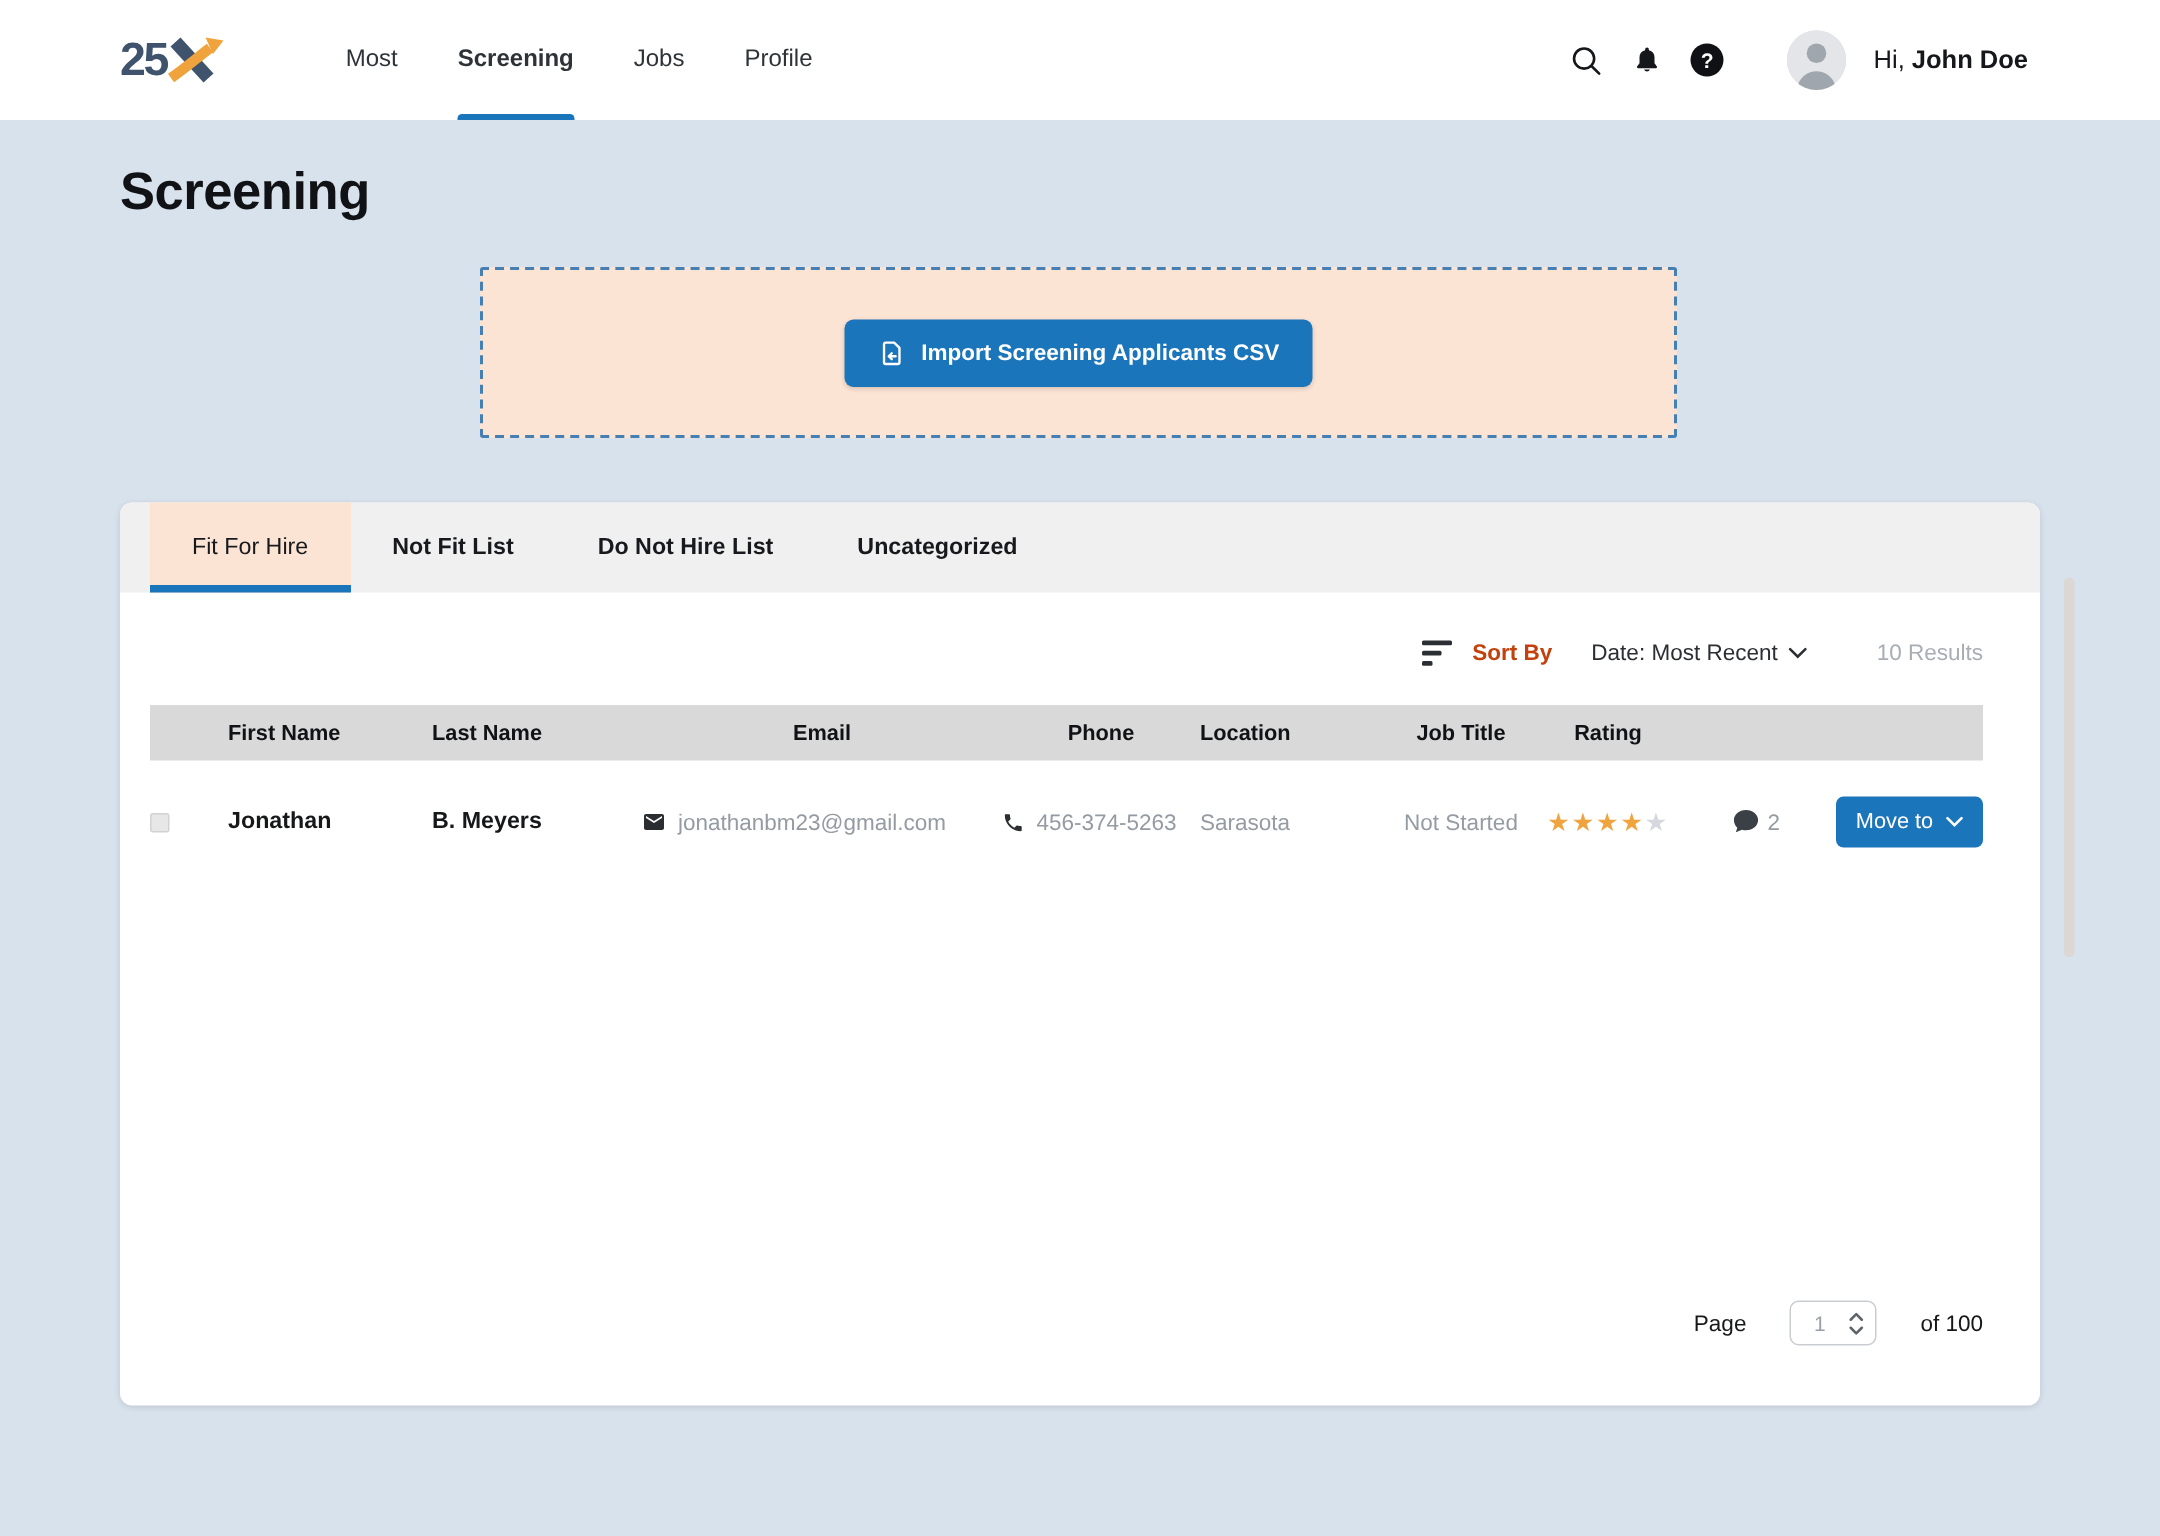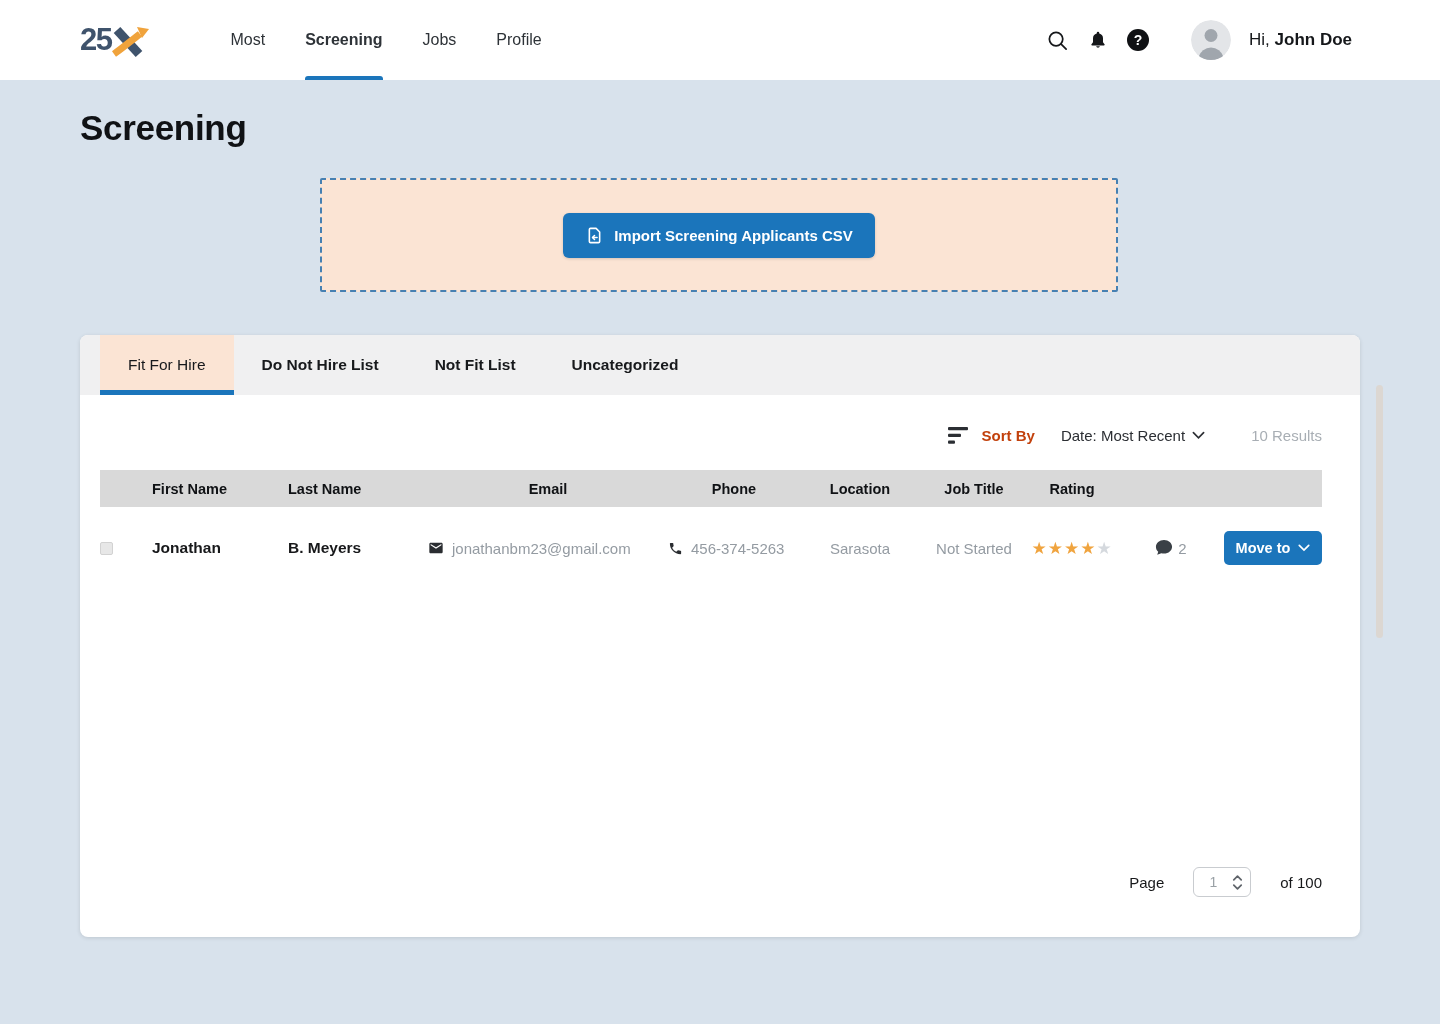--- a/index.html
+++ b/index.html
@@ -16,7 +16,7 @@
     position:absolute; top:0; left:0; width:1440px; height:80px;
     background:#ffffff; display:flex; align-items:center; z-index:5;
   }
-  .logo { margin-left:80px; display:flex; align-items:flex-end; gap:1px; cursor:pointer; }
+  .logo { margin-left:80px; display:flex; align-items:center; gap:1px; cursor:pointer; }
   .logo-num { font-size:31px; font-weight:800; color:#3f536c; letter-spacing:-1.5px; }
   .nav { display:flex; gap:40px; margin-left:80px; height:100%; align-items:stretch; }
   .nav-item {

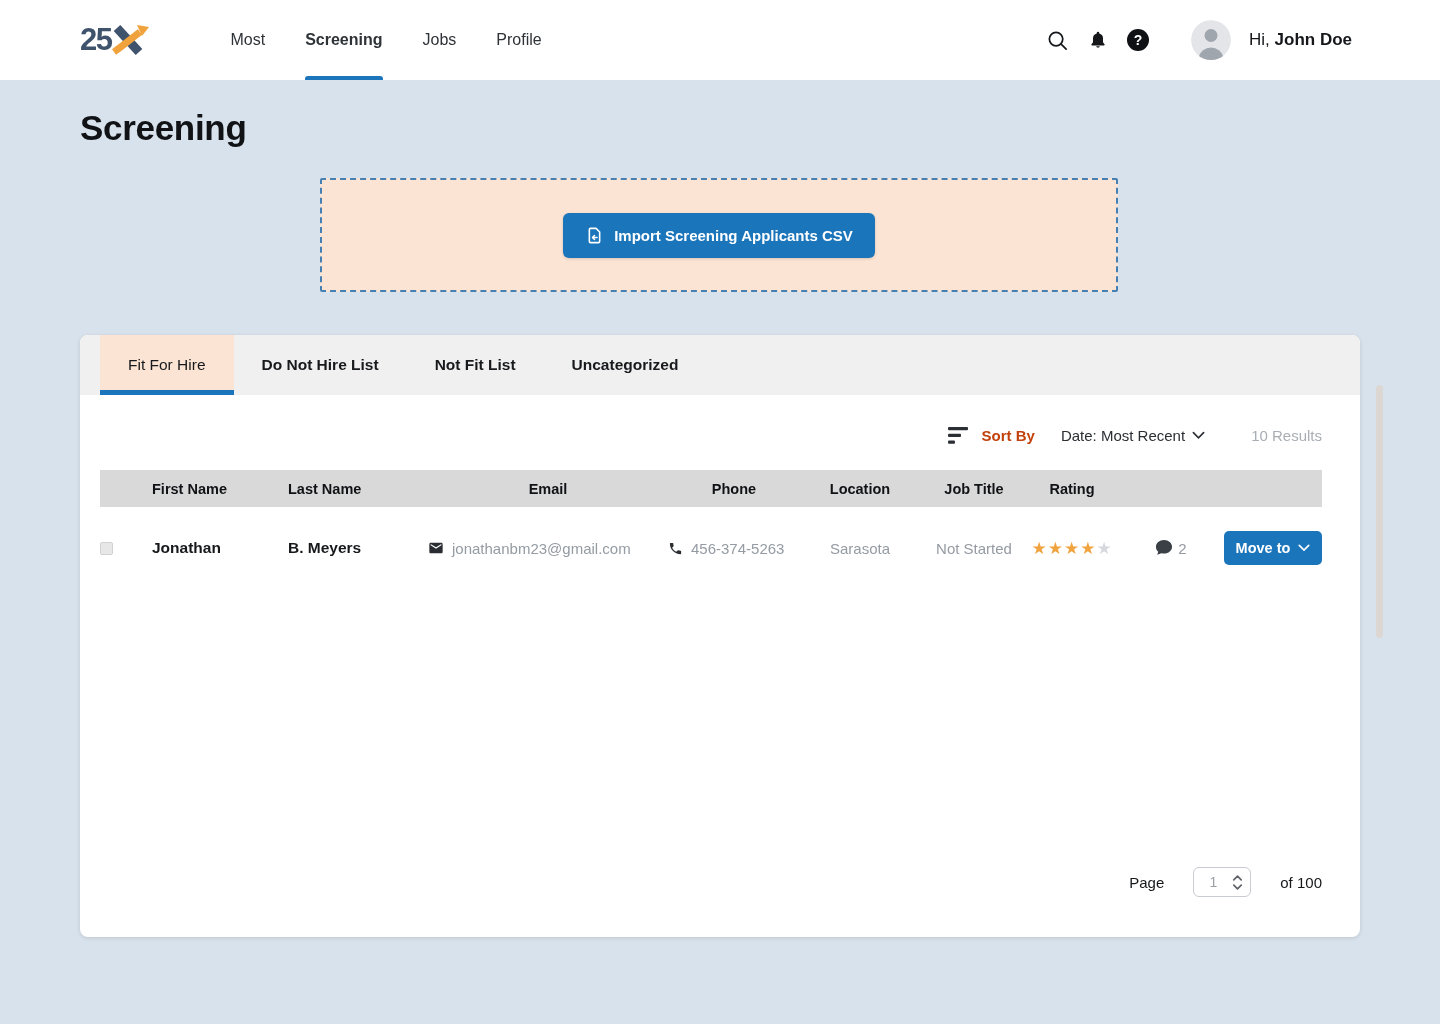--- a/index.html
+++ b/index.html
@@ -230,10 +230,10 @@
         <span class="tab-bar"></span>
     </div>
     <div class="tab">
+      <span>Not Fit List</span>
+    </div>
+    <div class="tab">
       <span>Do Not Hire List</span>
-    </div>
-    <div class="tab">
-      <span>Not Fit List</span>
     </div>
     <div class="tab">
       <span>Uncategorized</span>

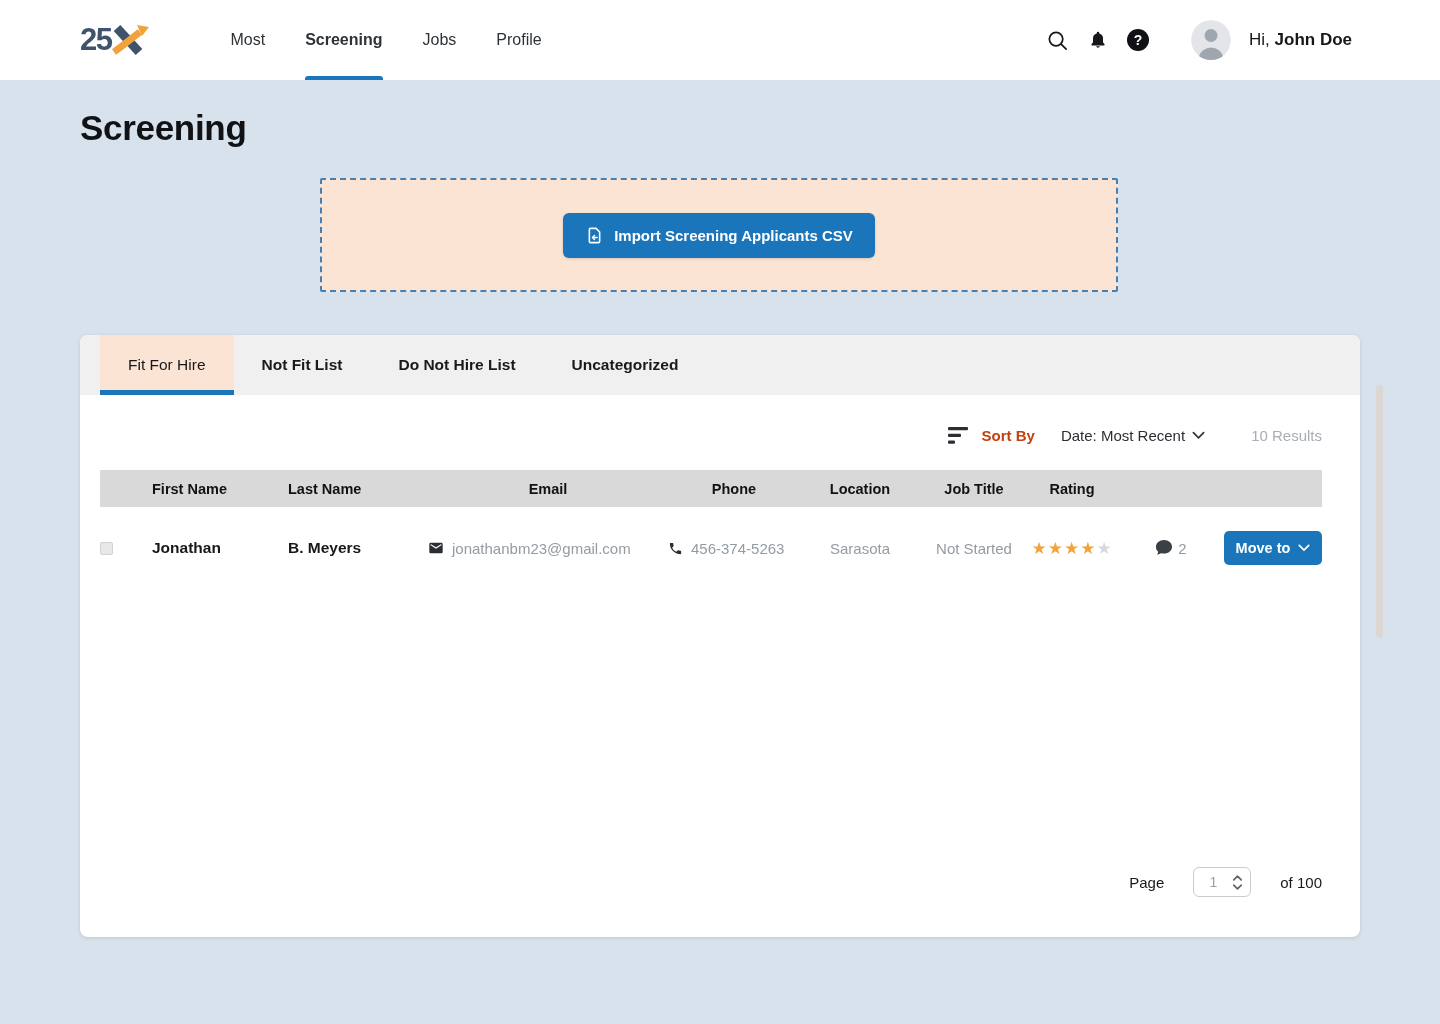--- a/index.html
+++ b/index.html
@@ -107,7 +107,7 @@
   .c-last  { width:140px; text-align:left; }
   .c-email { width:240px; }
   .c-phone { width:132px; }
-  .c-loc   { width:120px; text-align:center; }
+  .c-loc   { width:120px; text-align:left; }
   .c-job   { width:108px; text-align:center; }
   .c-rate  { width:88px;  text-align:center; }
   .c-comm  { width:108px; }

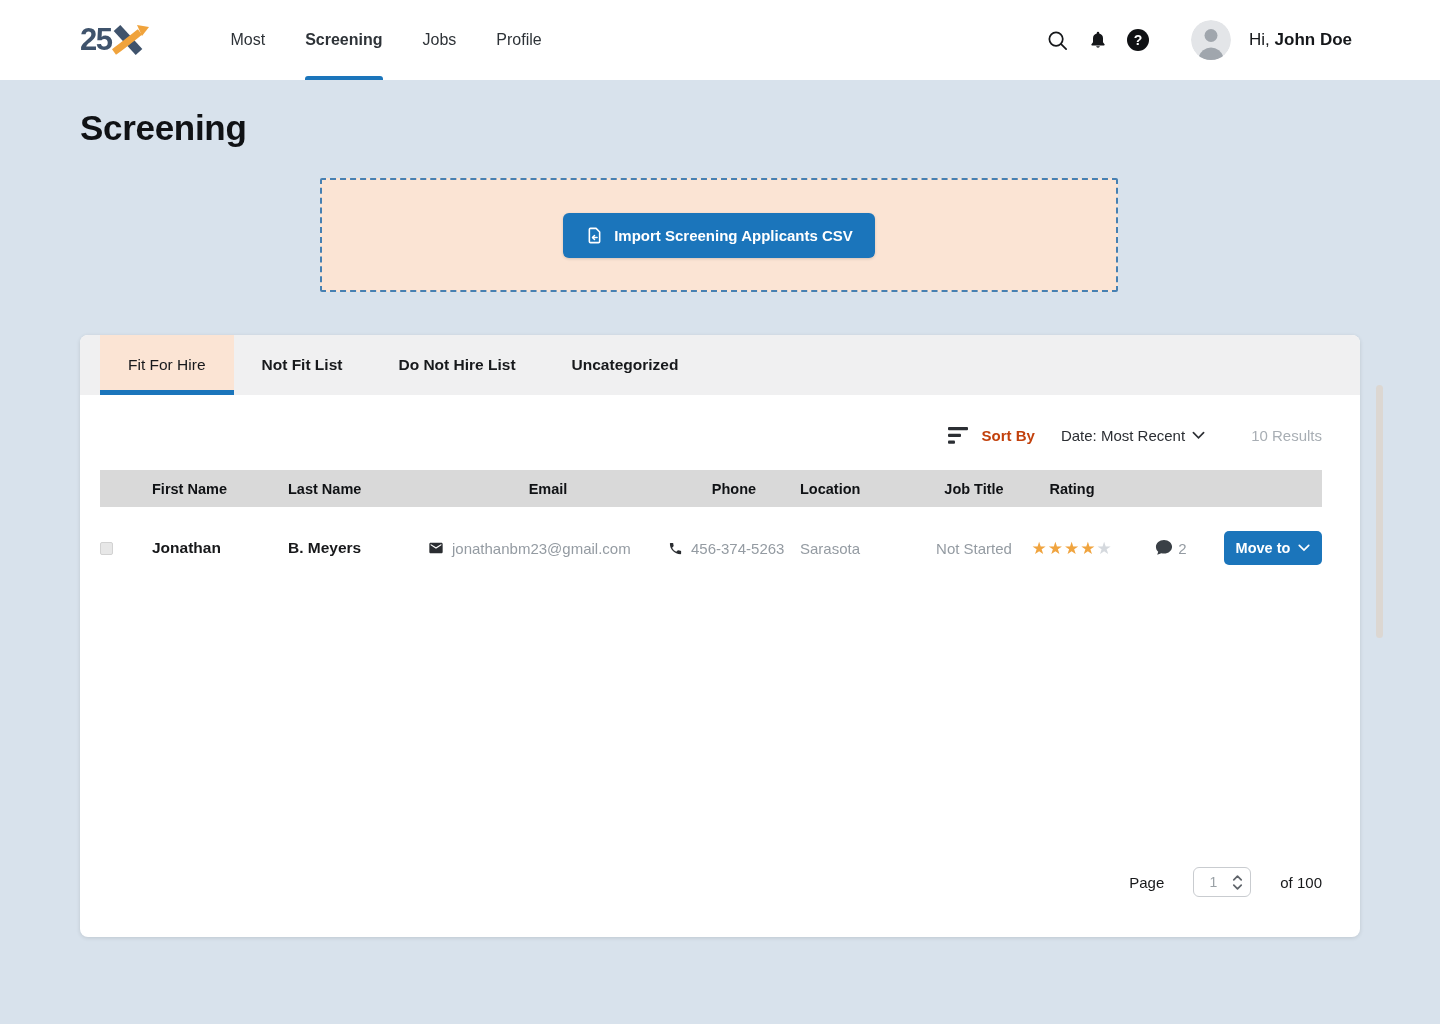--- a/index.html
+++ b/index.html
@@ -127,7 +127,7 @@
   .move-btn {
     width:98px; height:34px; background:#1b75bb; color:#ffffff; border:none;
     border-radius:5px; font-family:"Liberation Sans",sans-serif; font-size:14.5px;
-    font-weight:700; display:flex; align-items:center; justify-content:center; gap:8px; cursor:pointer;
+    font-weight:400; display:flex; align-items:center; justify-content:center; gap:8px; cursor:pointer;
   }
   
   .pagination {

